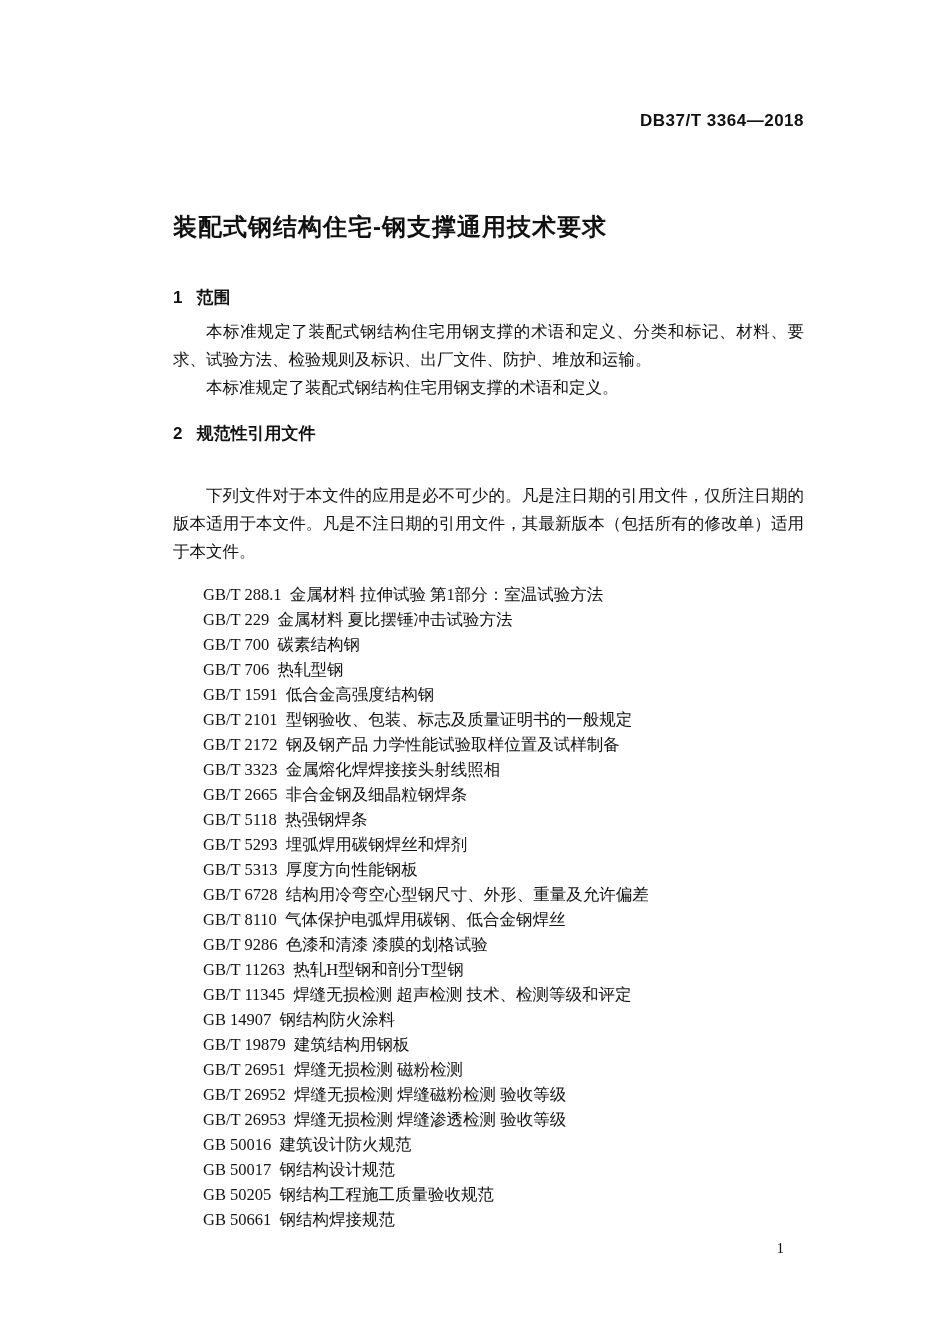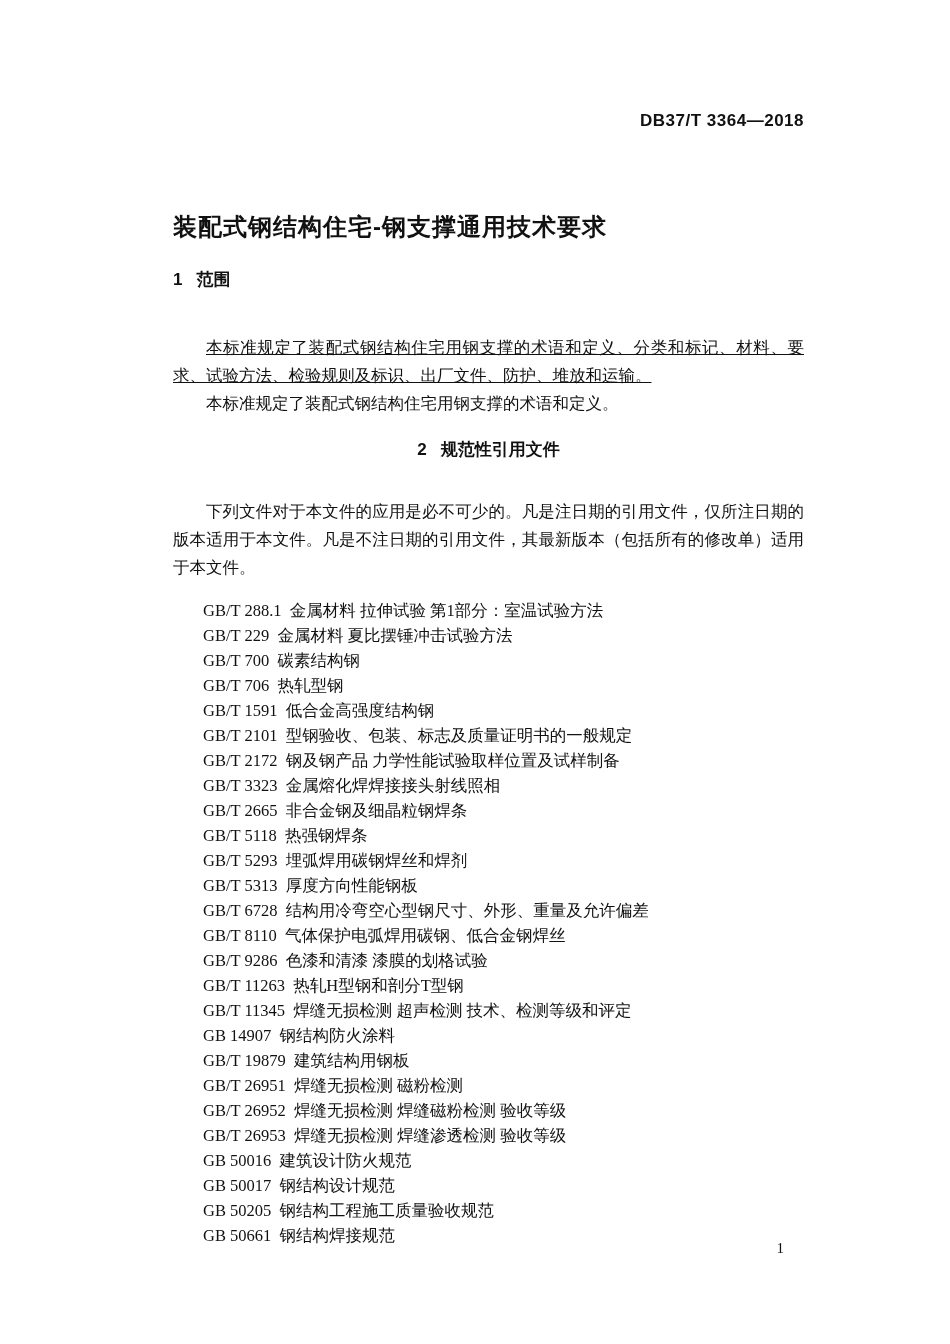--- a/index.html
+++ b/index.html
@@ -40,7 +40,7 @@
     font-weight: 700;
     line-height: 24px;
   }
-  .section-heading.first { margin-top: 24px; }
+  .section-heading.first { margin-top: 42px; }
   .section-heading.second { margin-top: 20px; text-align: center; }
   .sec-num { display: inline-block; margin-right: 14px; }
   .body-para {

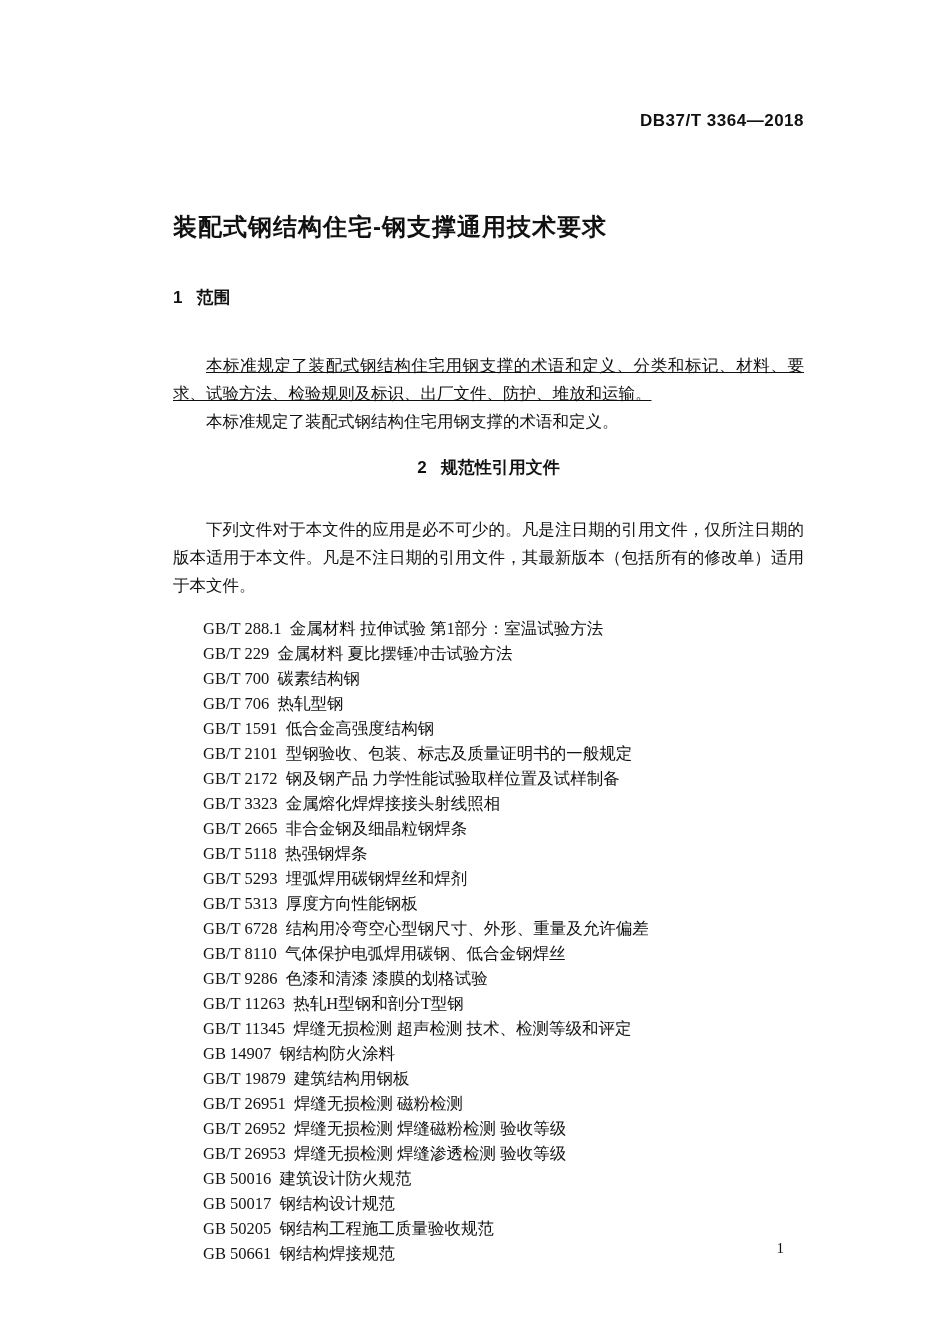--- a/index.html
+++ b/index.html
@@ -49,7 +49,7 @@
     text-indent: 2em;
     text-align: justify;
   }
-  .body-para.lead { margin-top: 42px; text-decoration: underline; }
+  .body-para.lead { margin-top: 8px; }
   .body-para.intro { margin-top: 36px; }
   .ref-list {
     margin-top: 16px;

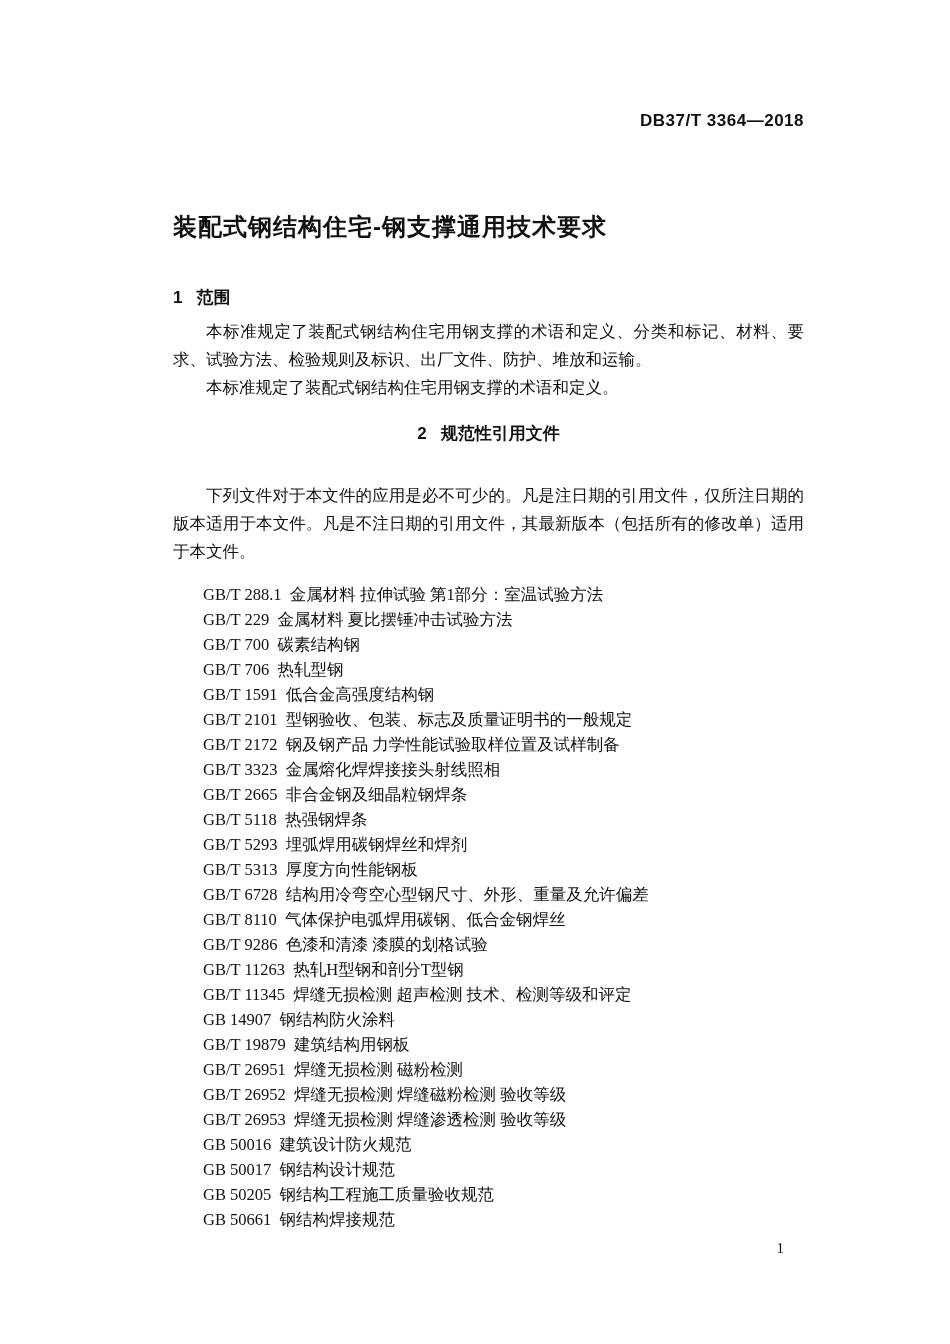--- a/index.html
+++ b/index.html
@@ -41,7 +41,7 @@
     line-height: 24px;
   }
   .section-heading.first { margin-top: 42px; }
-  .section-heading.second { margin-top: 20px; text-align: center; }
+  .section-heading.second { margin-top: 20px; }
   .sec-num { display: inline-block; margin-right: 14px; }
   .body-para {
     font-size: 16.5px;

